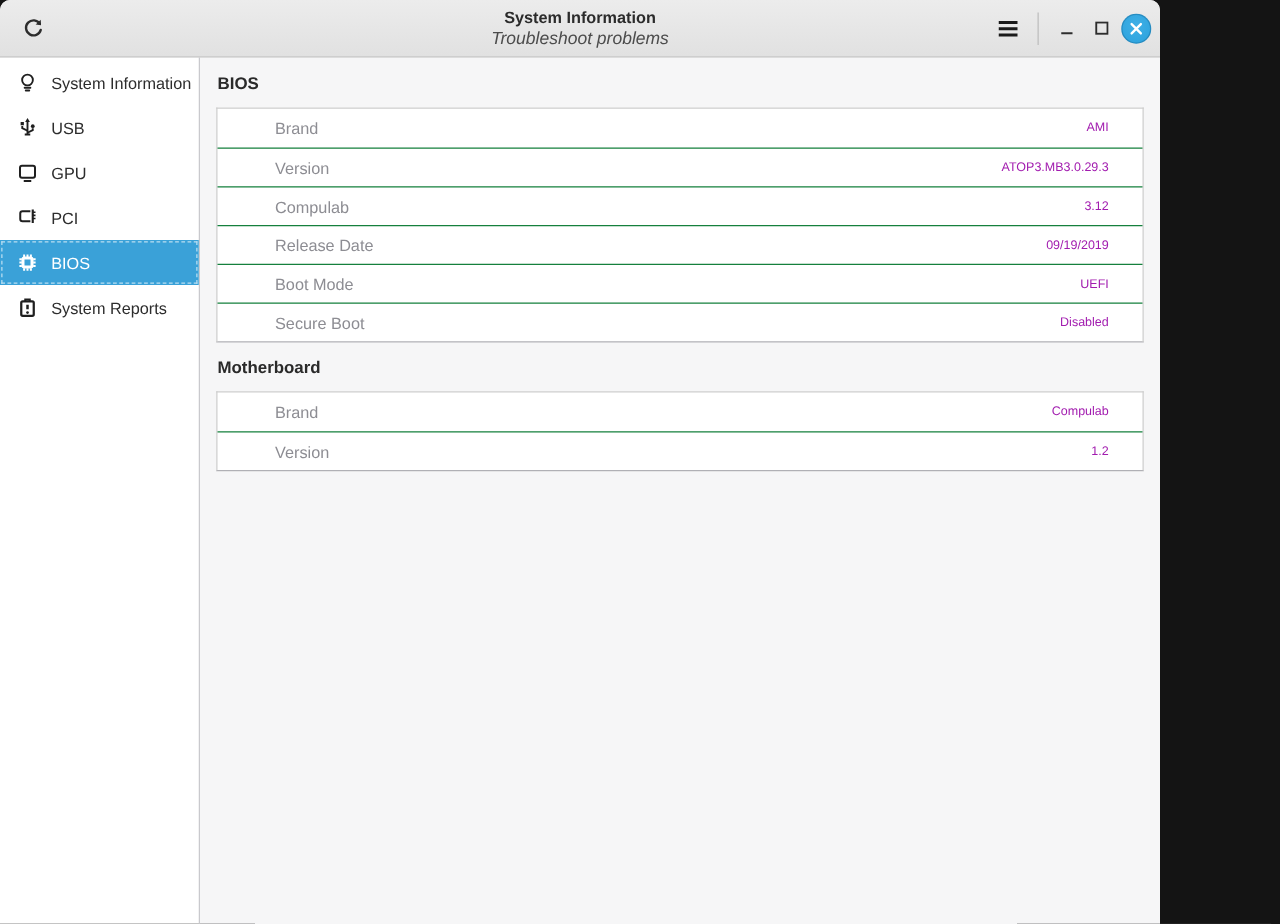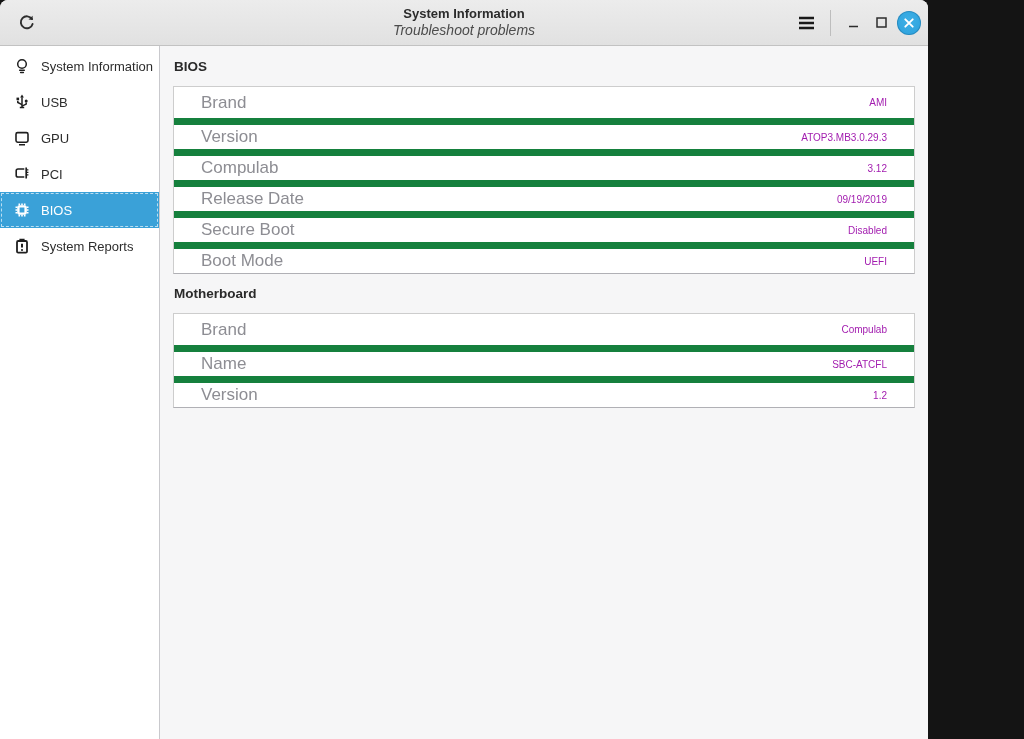--- a/index.html
+++ b/index.html
@@ -34,7 +34,7 @@
   .card { background:#ffffff; border:1px solid #cdcdcd; border-bottom-color:#b0b0b5; }
   .info-row { height:31px; display:flex; align-items:center; justify-content:space-between; padding:0 27px; }
   .info-row + .info-row { border-top:7px solid #15803d; }
-  .info-label { font-size:17px; color:#8d8d93; }
+  .info-label { font-size:13px; color:#8d8d93;margin-left:19px; }
   .info-value { font-size:10px; color:#a21caf; }
 
   svg { display:block; }

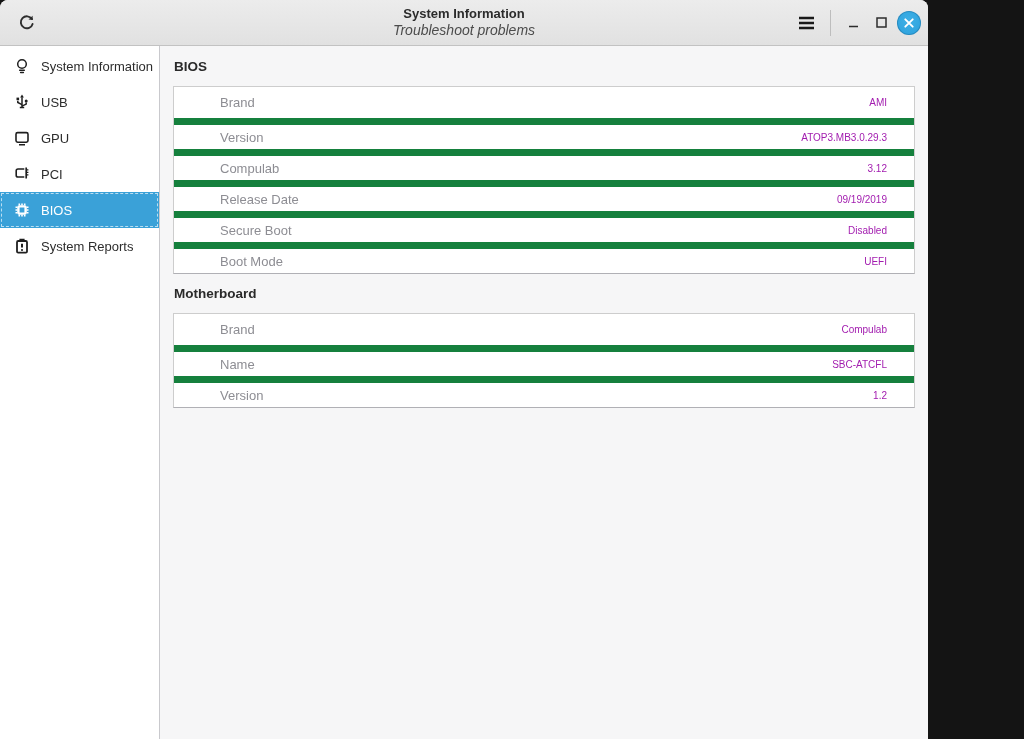--- a/index.html
+++ b/index.html
@@ -33,7 +33,7 @@
   .section + .section .section-heading { margin-top:12px; }
   .card { background:#ffffff; border:1px solid #cdcdcd; border-bottom-color:#b0b0b5; }
   .info-row { height:31px; display:flex; align-items:center; justify-content:space-between; padding:0 27px; }
-  .info-row + .info-row { border-top:7px solid #15803d; }
+  .info-row + .info-row { border-top:1px solid #15803d; }
   .info-label { font-size:13px; color:#8d8d93;margin-left:19px; }
   .info-value { font-size:10px; color:#a21caf; }
 

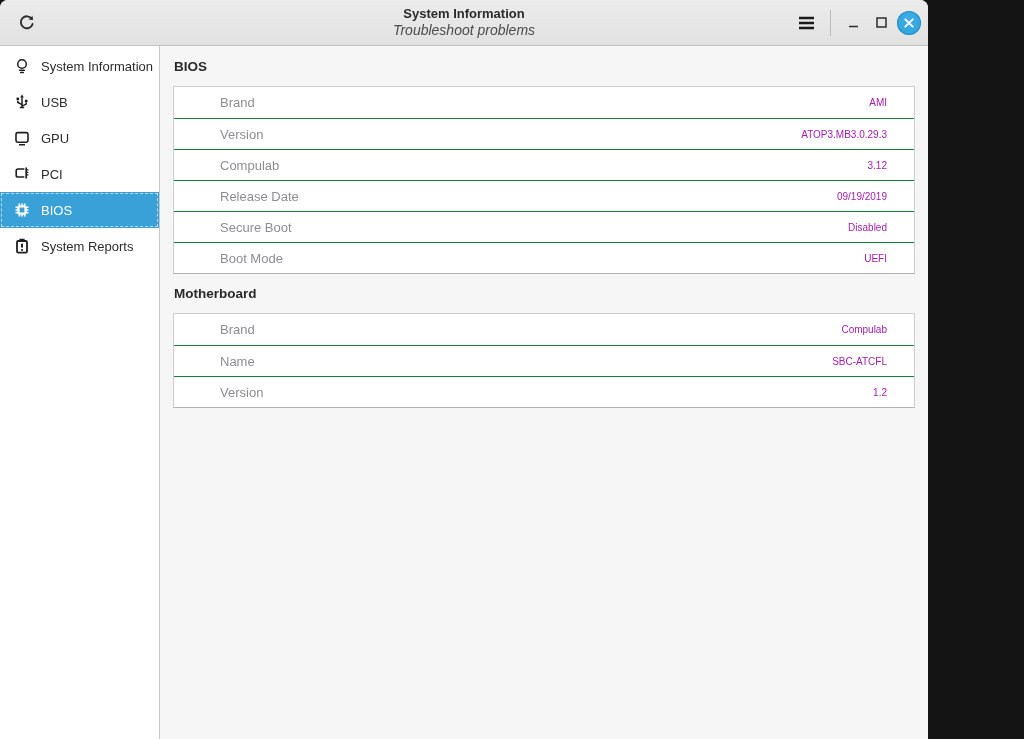--- a/index.html
+++ b/index.html
@@ -179,12 +179,12 @@
     <span class="info-value">09/19/2019</span>
   </div>
               <div class="info-row">
+    <span class="info-label">Boot Mode</span>
+    <span class="info-value">UEFI</span>
+  </div>
+              <div class="info-row">
     <span class="info-label">Secure Boot</span>
     <span class="info-value">Disabled</span>
-  </div>
-              <div class="info-row">
-    <span class="info-label">Boot Mode</span>
-    <span class="info-value">UEFI</span>
   </div>
             </div>
   </section>

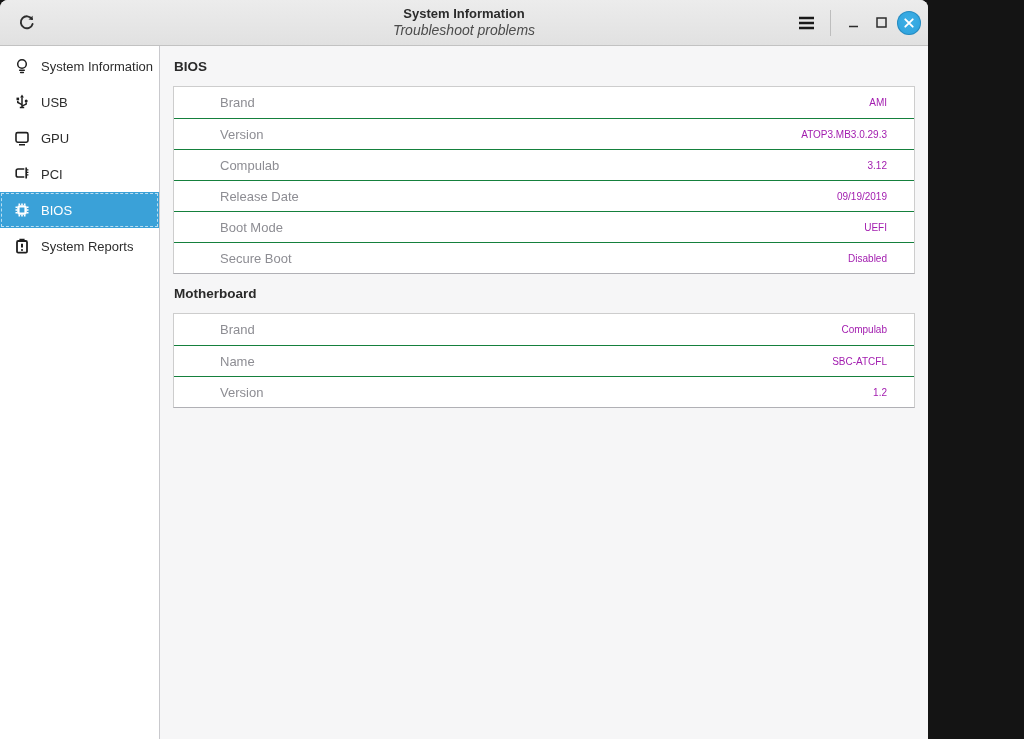--- a/index.html
+++ b/index.html
@@ -196,10 +196,6 @@
     <span class="info-value">Compulab</span>
   </div>
               <div class="info-row">
-    <span class="info-label">Name</span>
-    <span class="info-value">SBC-ATCFL</span>
-  </div>
-              <div class="info-row">
     <span class="info-label">Version</span>
     <span class="info-value">1.2</span>
   </div>

